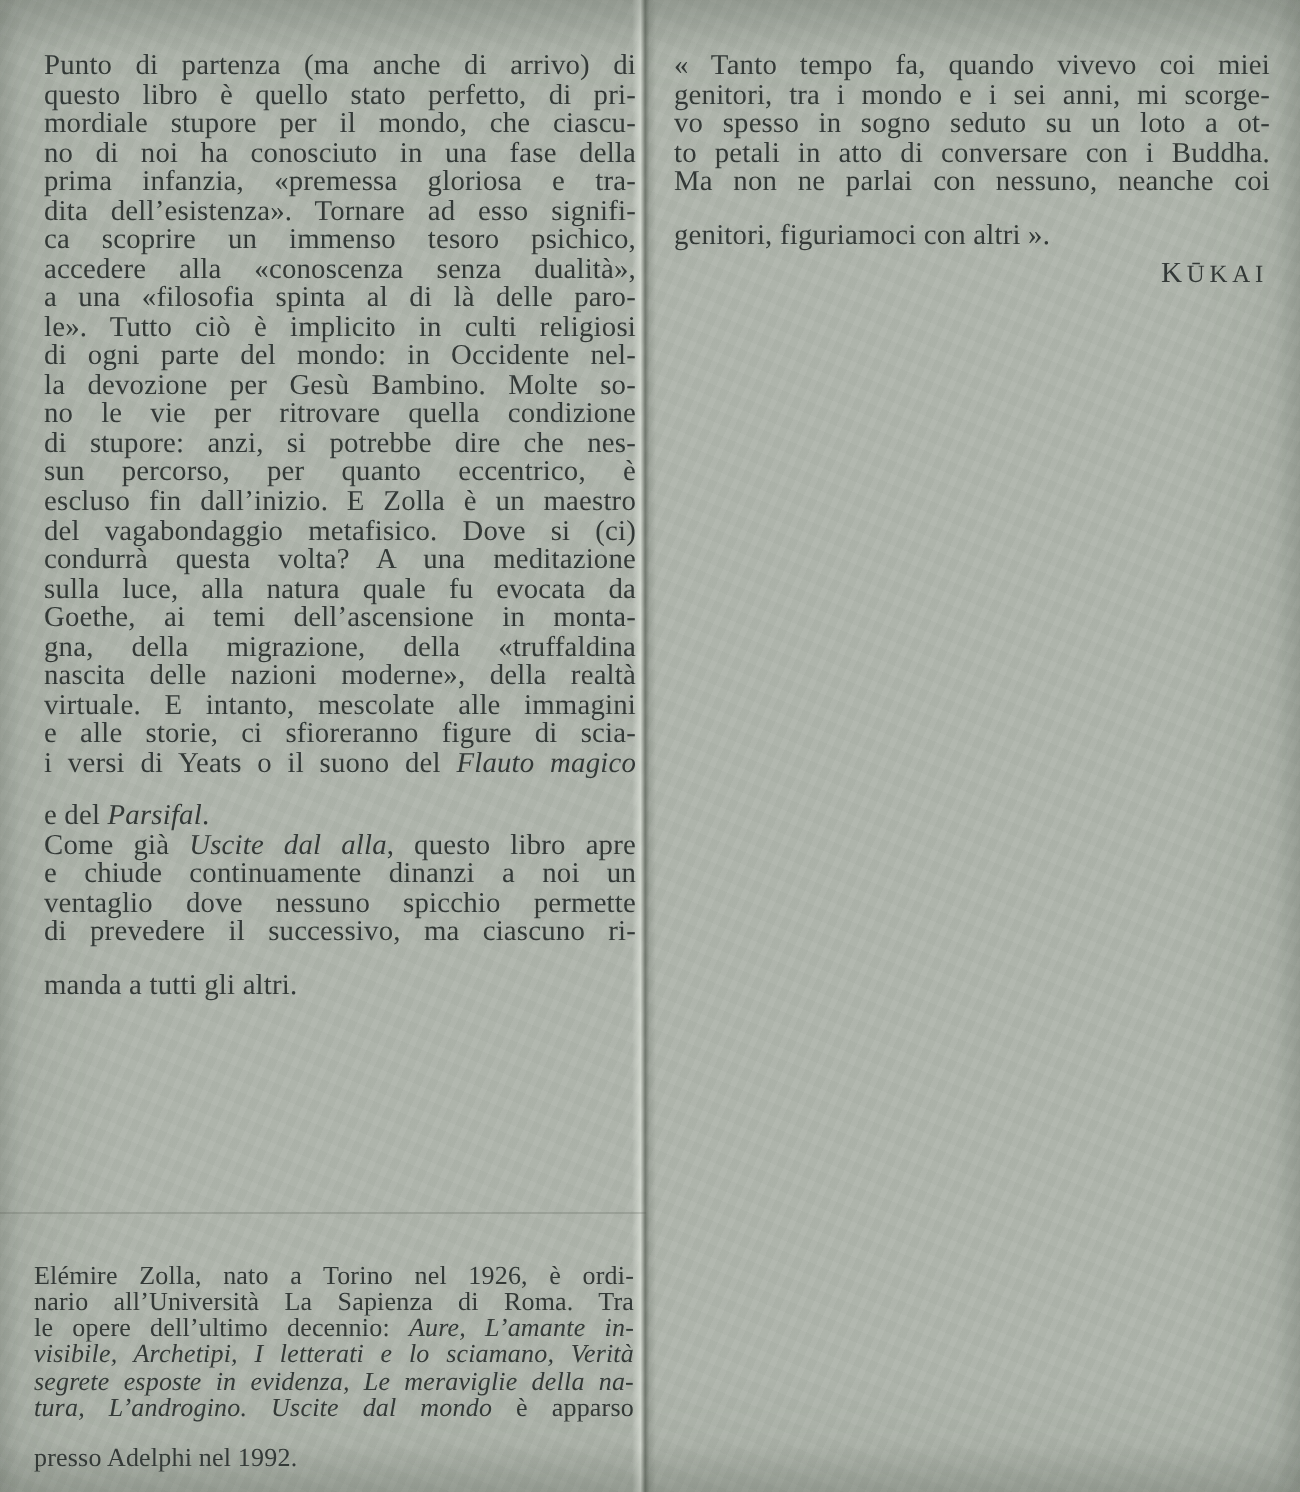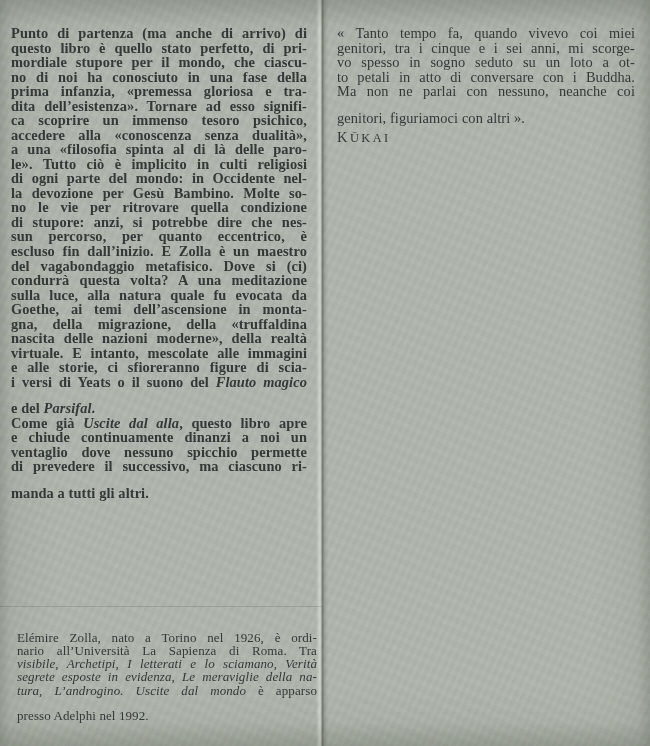--- a/index.html
+++ b/index.html
@@ -78,13 +78,12 @@
     z-index: 4;
   }
   .description {
-    left: 11px;
+    left: 22px;
     top: 25px;
     width: 296px;
     font-size: 14.4px;
     line-height: 17.3px;
     letter-spacing: 0.1px;
-    font-weight: bold;
   }
   .quote {
     left: 337px;

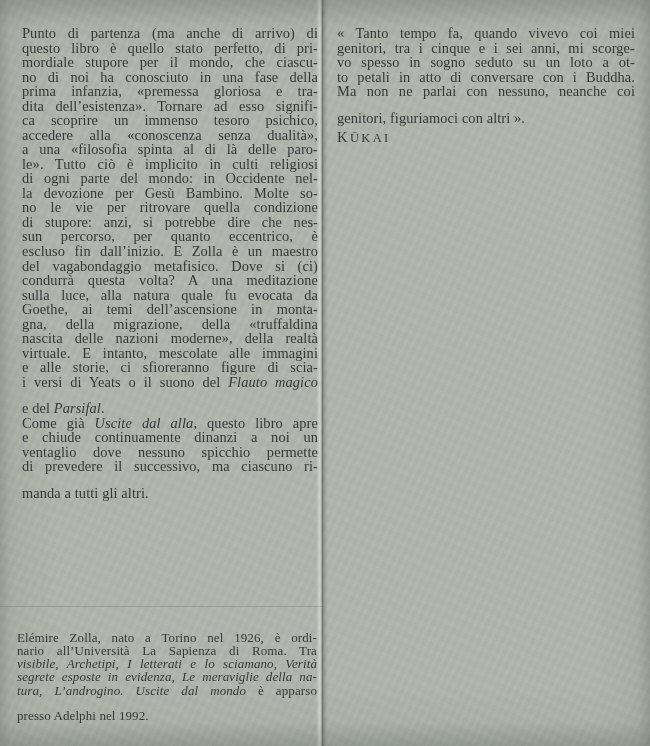--- a/index.html
+++ b/index.html
@@ -209,7 +209,7 @@
   <div class="col quote">
     <div>
         <div class="line"><span>« Tanto tempo fa, quando vivevo coi miei</span></div>
-        <div class="line"><span>genitori, tra i cinque e i sei anni, mi scorge-</span></div>
+        <div class="line"><span>genitori, tra i mondo e i sei anni, mi scorge-</span></div>
         <div class="line"><span>vo spesso in sogno seduto su un loto a ot-</span></div>
         <div class="line"><span>to petali in atto di conversare con i Buddha.</span></div>
         <div class="line"><span>Ma non ne parlai con nessuno, neanche coi</span></div>

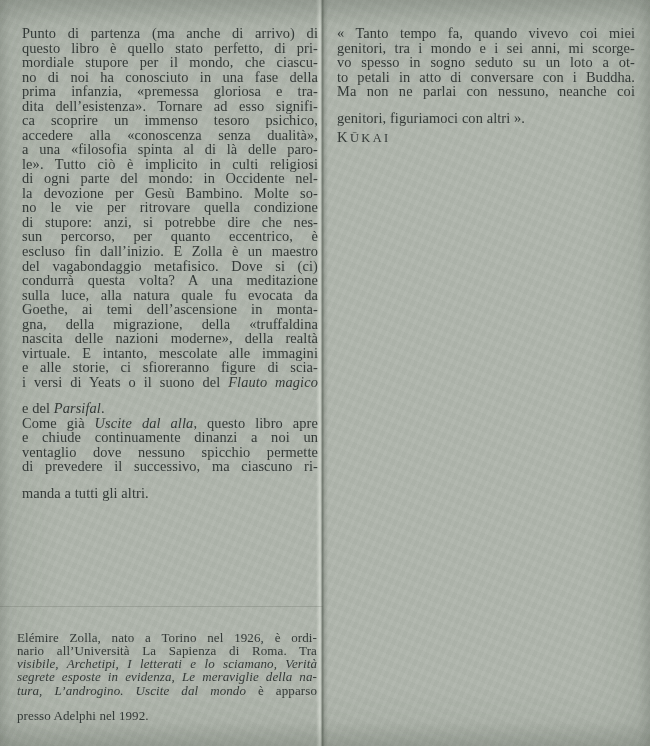--- a/index.html
+++ b/index.html
@@ -118,7 +118,7 @@
   }
   .attribution {
     margin-top: 5px;
-    text-align: left;
+    text-align: right;
     font-size: 12.4px;
     letter-spacing: 2.4px;
     padding-right: 1px;

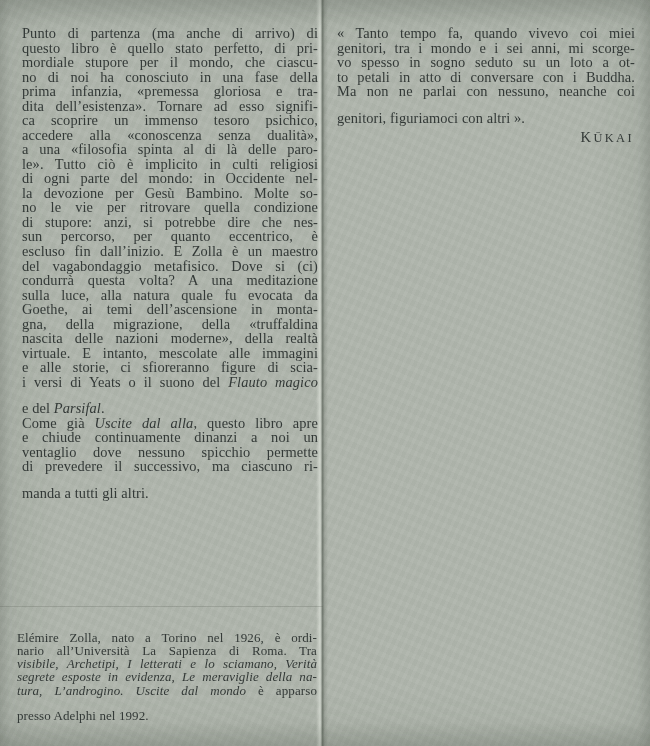--- a/index.html
+++ b/index.html
@@ -200,6 +200,7 @@
   <div class="col bio">
       <div class="line"><span>Elémire Zolla, nato a Torino nel 1926, è ordi-</span></div>
       <div class="line"><span>nario all’Università La Sapienza di Roma. Tra</span></div>
+      <div class="line"><span>le opere dell’ultimo decennio: </span><i>Aure, L’amante in-</i></div>
       <div class="line"><i>visibile, Archetipi, I letterati e lo sciamano, Verità</i></div>
       <div class="line"><i>segrete esposte in evidenza, Le meraviglie della na-</i></div>
       <div class="line"><i>tura, L’androgino. Uscite dal mondo</i><span> è apparso</span></div>

